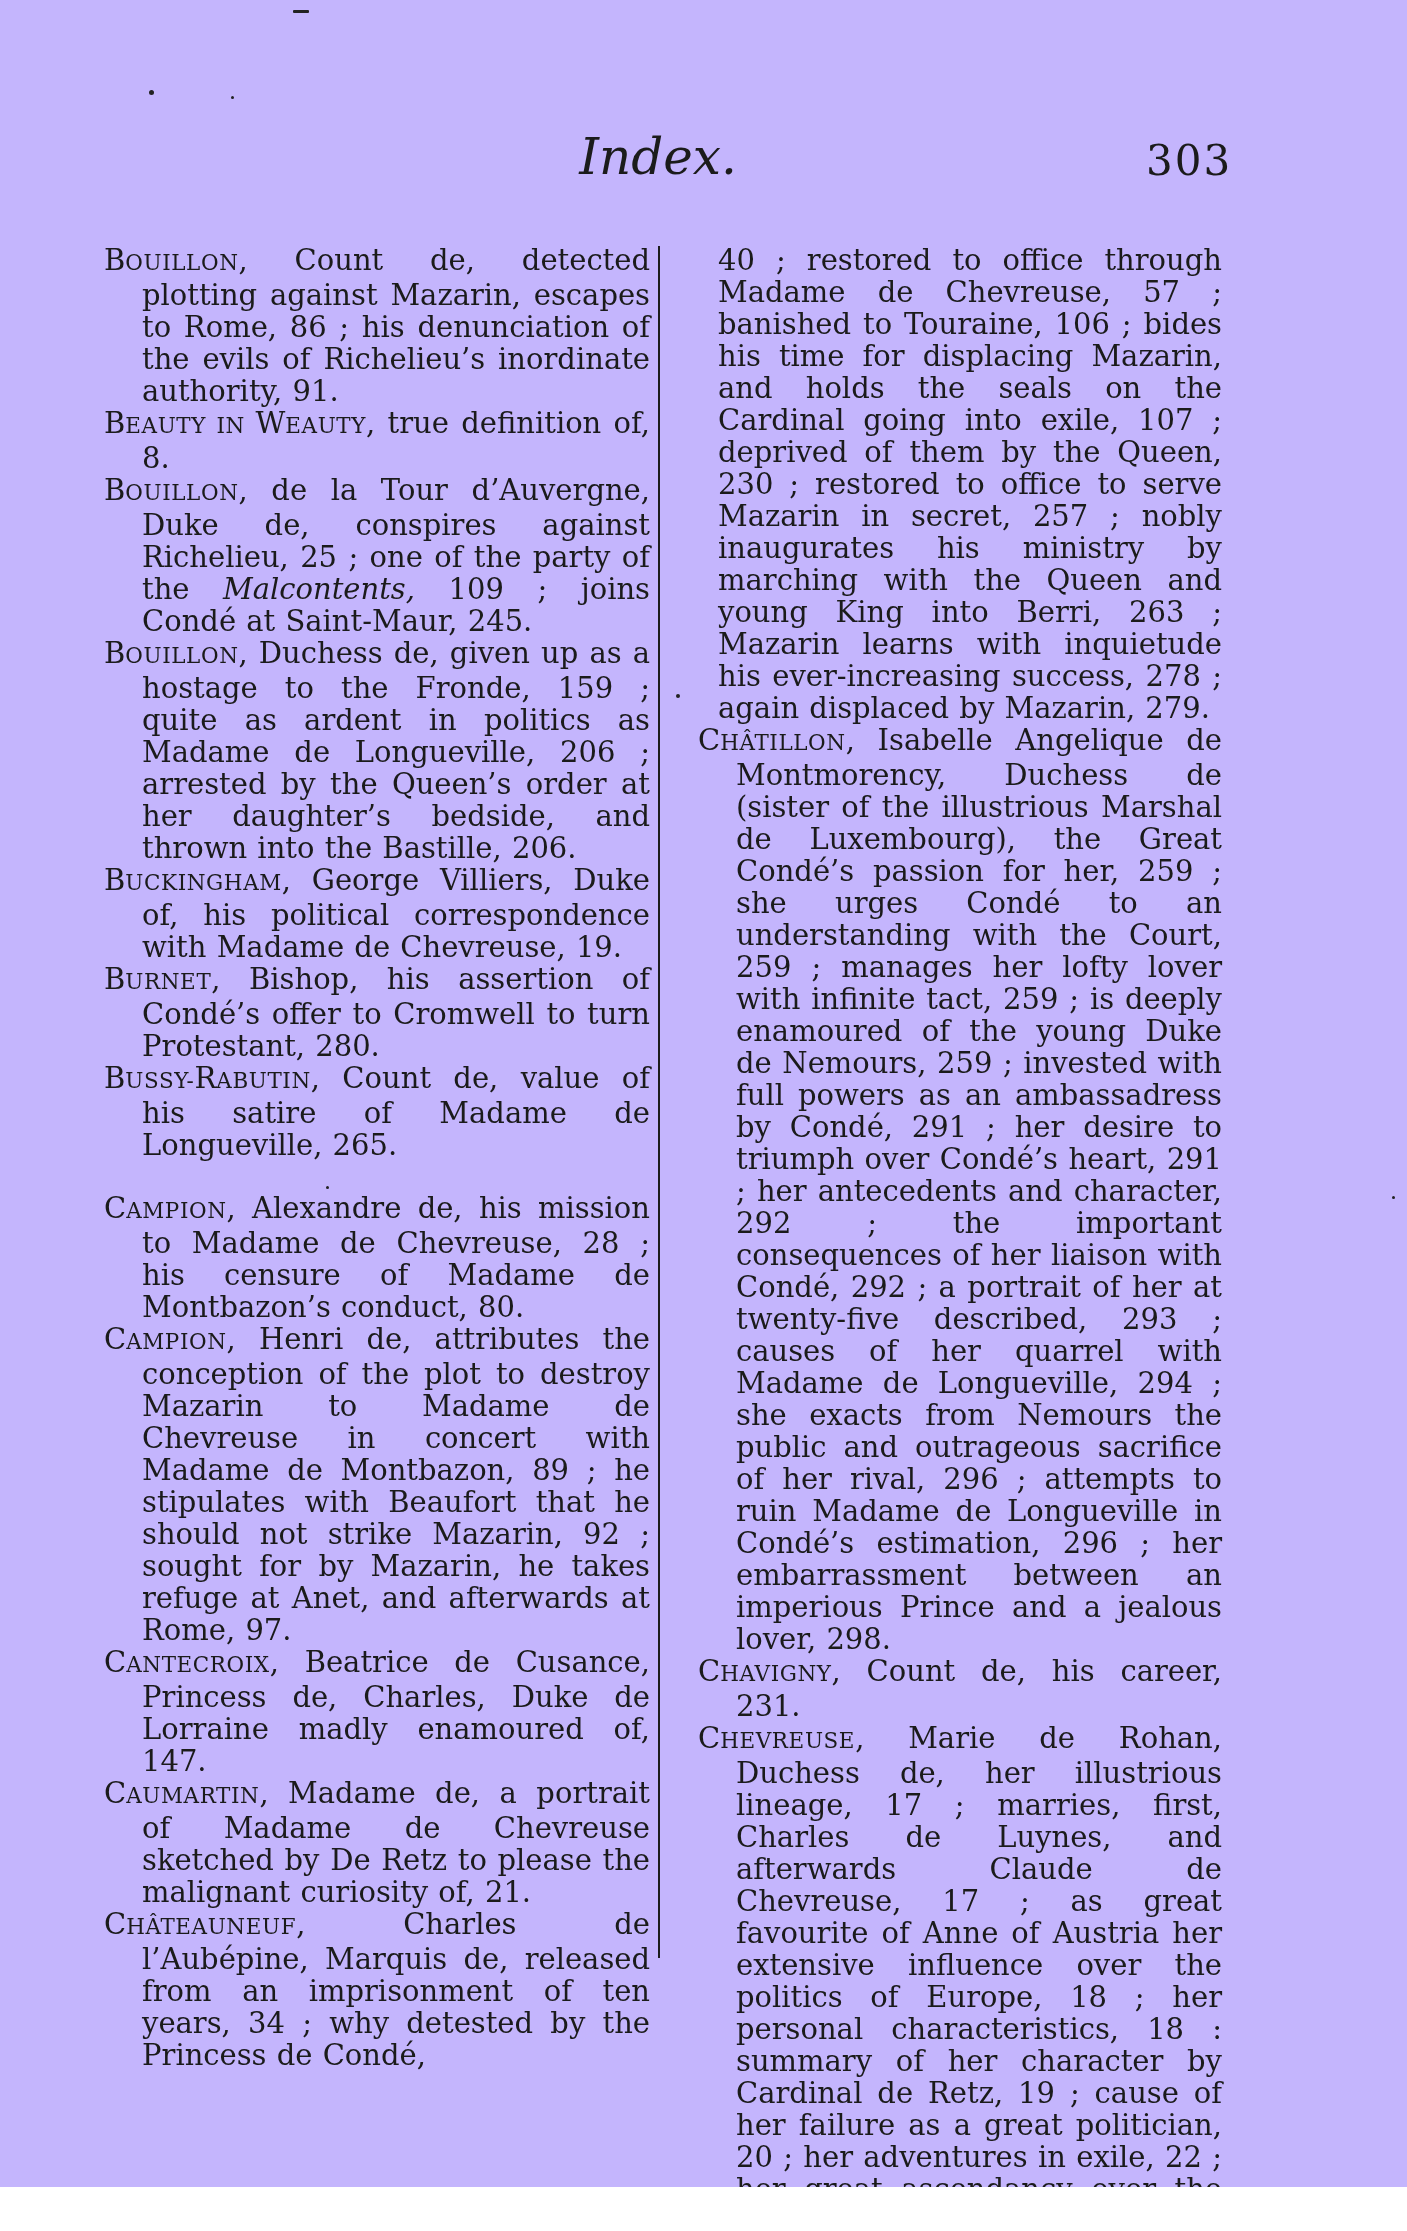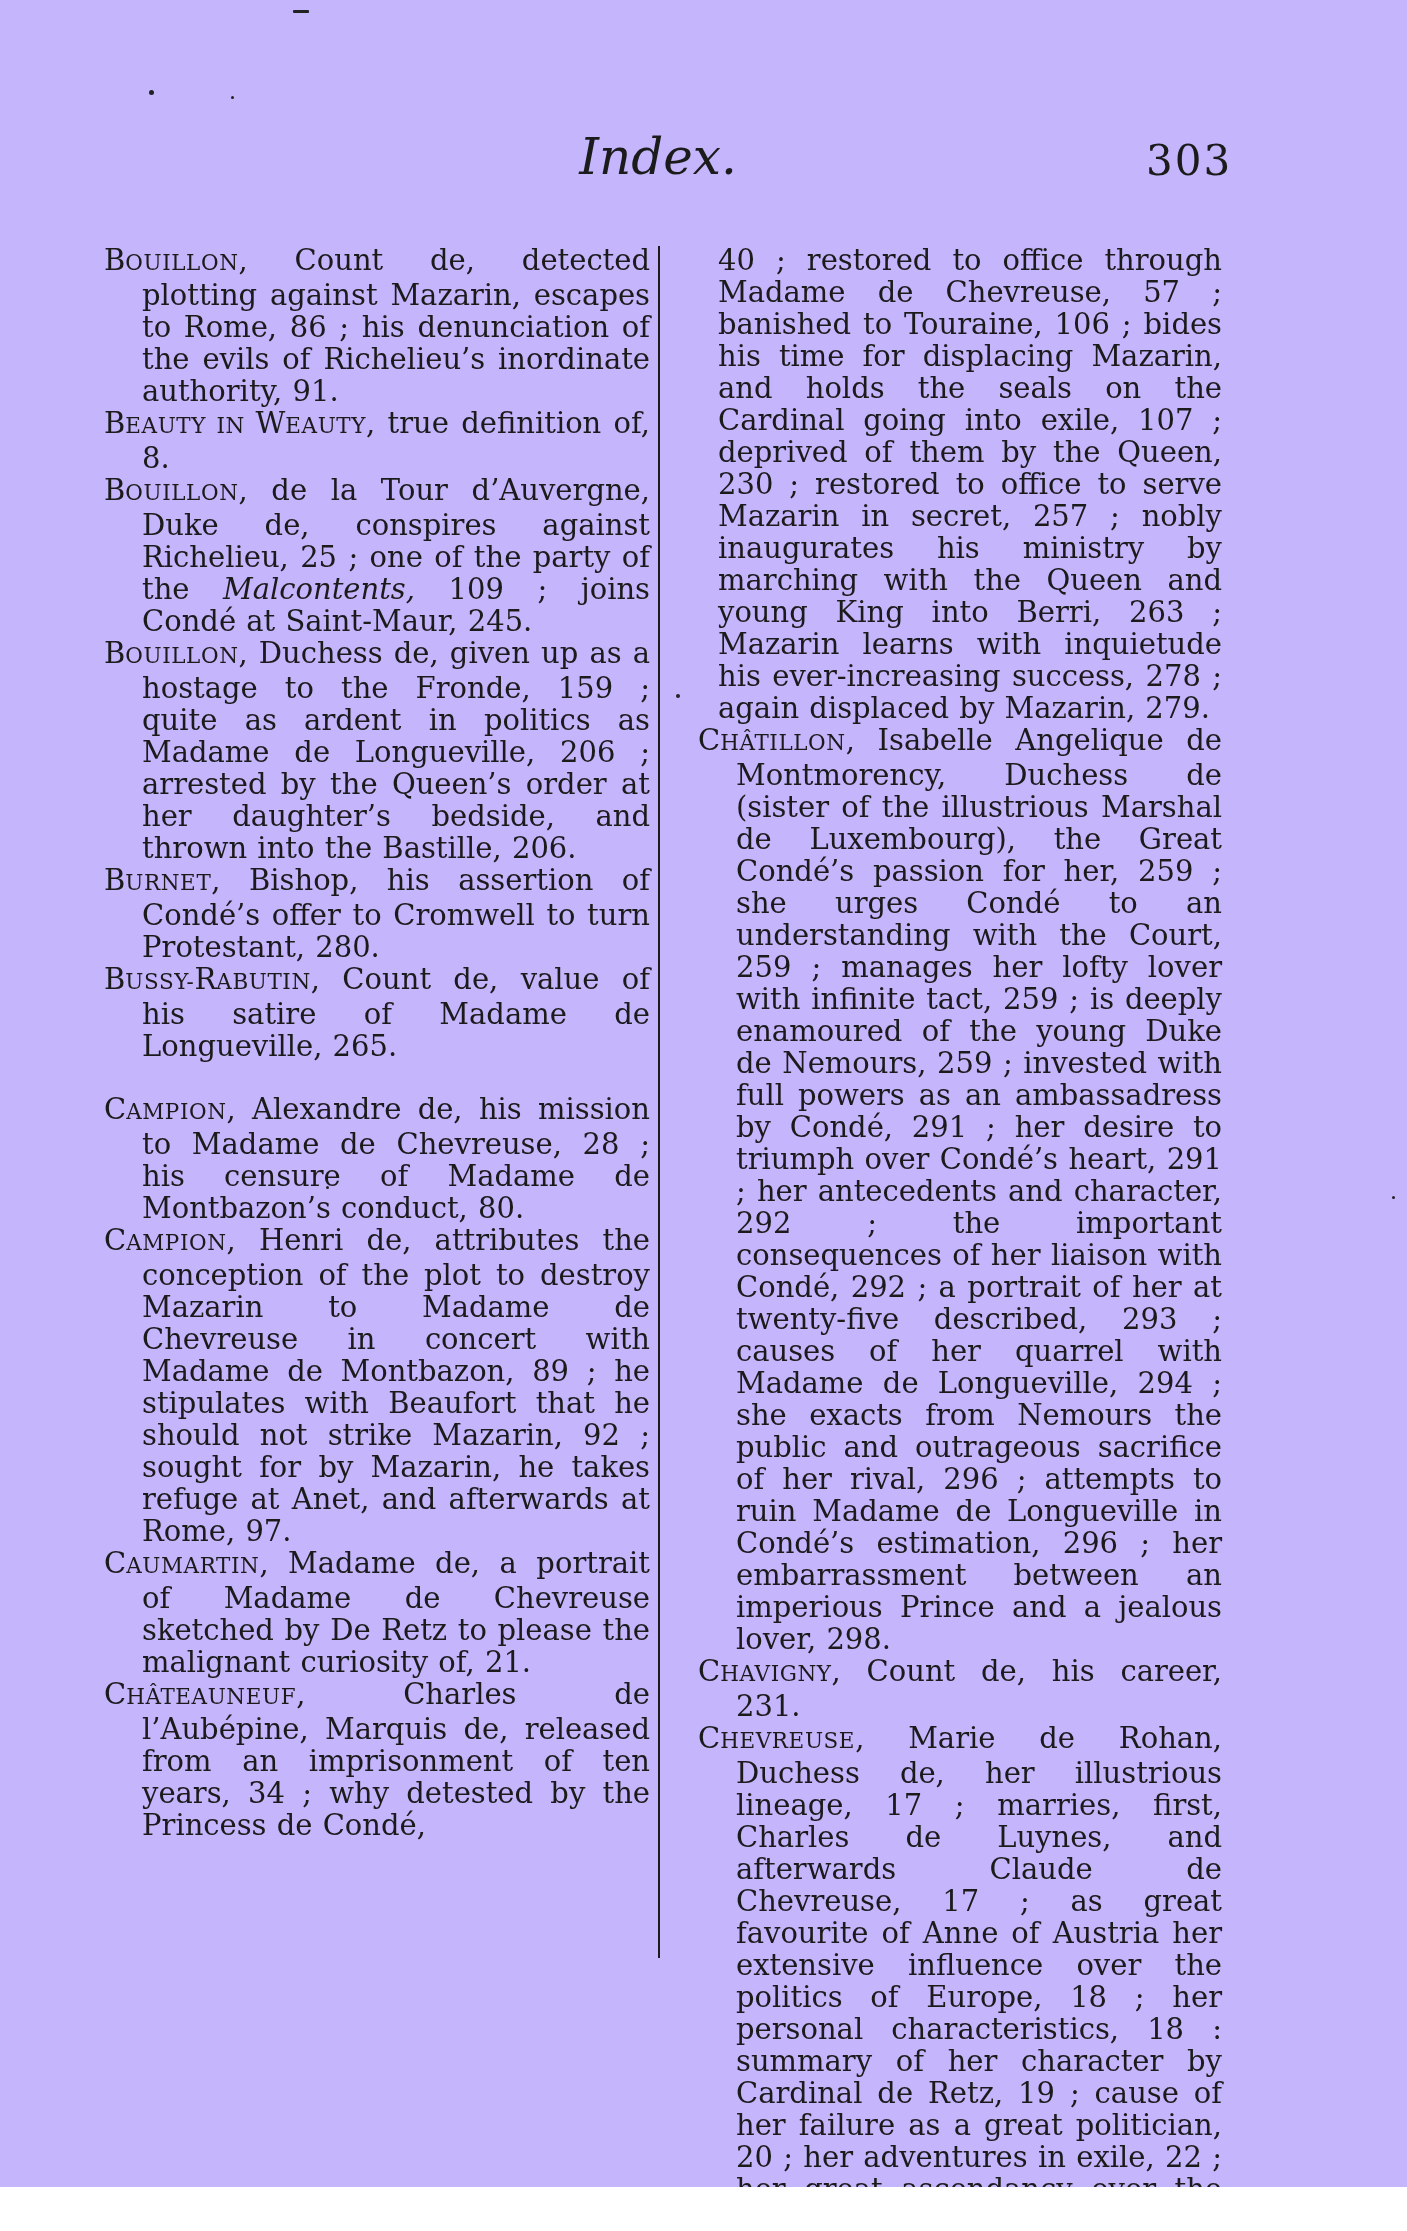--- a/index.html
+++ b/index.html
@@ -66,6 +66,7 @@
       <p class="entry"><span class="head"><span class="hc-big">B</span><span class="hc-small">EAUTY IN </span><span class="hc-big">W</span><span class="hc-small">EAUTY</span></span><span>, true definition of, 8.</span></p>
       <p class="entry"><span class="head"><span class="hc-big">B</span><span class="hc-small">OUILLON</span></span><span>, de la Tour d’Auvergne, Duke de, conspires against Richelieu, 25 ; one of the party of the </span><em>Malcontents,</em><span> 109 ; joins Condé at Saint-Maur, 245.</span></p>
       <p class="entry"><span class="head"><span class="hc-big">B</span><span class="hc-small">OUILLON</span></span><span>, Duchess de, given up as a hostage to the Fronde, 159 ; quite as ardent in politics as Madame de Longueville, 206 ; arrested by the Queen’s order at her daughter’s bedside, and thrown into the Bastille, 206.</span></p>
+      <p class="entry"><span class="head"><span class="hc-big">B</span><span class="hc-small">UCKINGHAM</span></span><span>, George Villiers, Duke of, his political correspondence with Madame de Chevreuse, 19.</span></p>
       <p class="entry"><span class="head"><span class="hc-big">B</span><span class="hc-small">URNET</span></span><span>, Bishop, his assertion of Condé’s offer to Cromwell to turn Protestant, 280.</span></p>
       <p class="entry"><span class="head"><span class="hc-big">B</span><span class="hc-small">USSY-</span><span class="hc-big">R</span><span class="hc-small">ABUTIN</span></span><span>, Count de, value of his satire of Madame de Longueville, 265.</span></p>
       <p class="entry gap"><span class="head"><span class="hc-big">C</span><span class="hc-small">AMPION</span></span><span>, Alexandre de, his mission to Madame de Chevreuse, 28 ; his censure of Madame de Montbazon’s conduct, 80.</span></p>

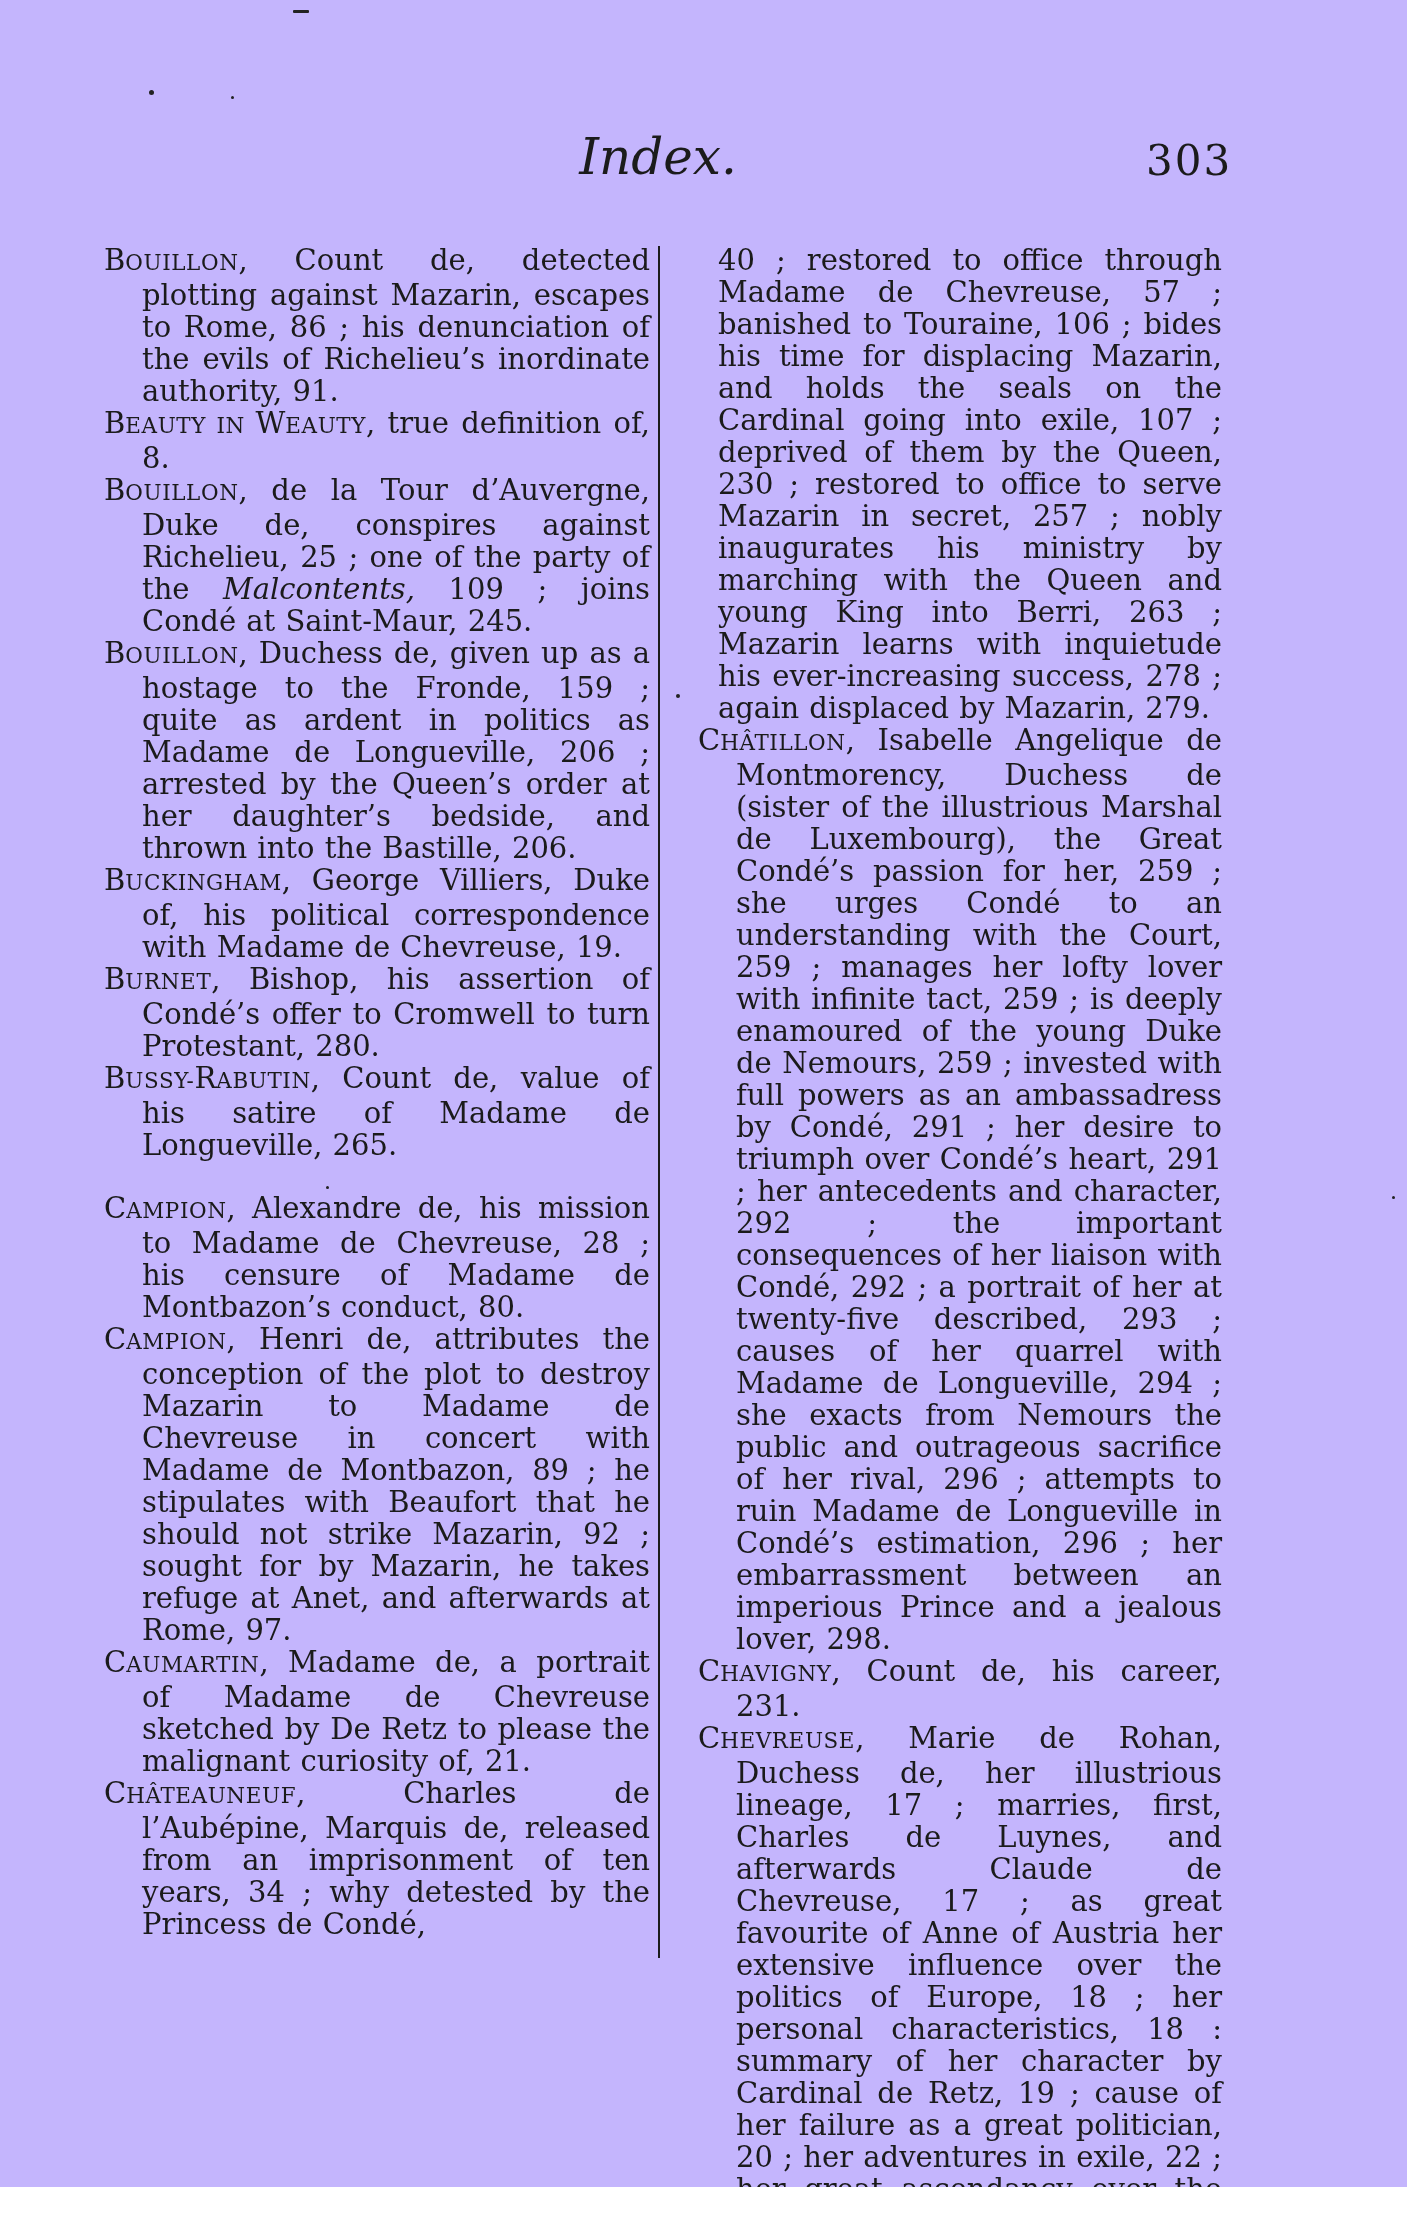--- a/index.html
+++ b/index.html
@@ -71,6 +71,7 @@
       <p class="entry"><span class="head"><span class="hc-big">B</span><span class="hc-small">USSY-</span><span class="hc-big">R</span><span class="hc-small">ABUTIN</span></span><span>, Count de, value of his satire of Madame de Longueville, 265.</span></p>
       <p class="entry gap"><span class="head"><span class="hc-big">C</span><span class="hc-small">AMPION</span></span><span>, Alexandre de, his mission to Madame de Chevreuse, 28 ; his censure of Madame de Montbazon’s conduct, 80.</span></p>
       <p class="entry"><span class="head"><span class="hc-big">C</span><span class="hc-small">AMPION</span></span><span>, Henri de, attributes the conception of the plot to destroy Mazarin to Madame de Chevreuse in concert with Madame de Montbazon, 89 ; he stipulates with Beaufort that he should not strike Mazarin, 92 ; sought for by Mazarin, he takes refuge at Anet, and afterwards at Rome, 97.</span></p>
+      <p class="entry"><span class="head"><span class="hc-big">C</span><span class="hc-small">ANTECROIX</span></span><span>, Beatrice de Cusance, Princess de, Charles, Duke de Lorraine madly enamoured of, 147.</span></p>
       <p class="entry"><span class="head"><span class="hc-big">C</span><span class="hc-small">AUMARTIN</span></span><span>, Madame de, a portrait of Madame de Chevreuse sketched by De Retz to please the malignant curiosity of, 21.</span></p>
       <p class="entry"><span class="head"><span class="hc-big">C</span><span class="hc-small">HÂTEAUNEUF</span></span><span>, Charles de l’Aubépine, Marquis de, released from an imprisonment of ten years, 34 ; why detested by the Princess de Condé,</span></p>
     </div>

